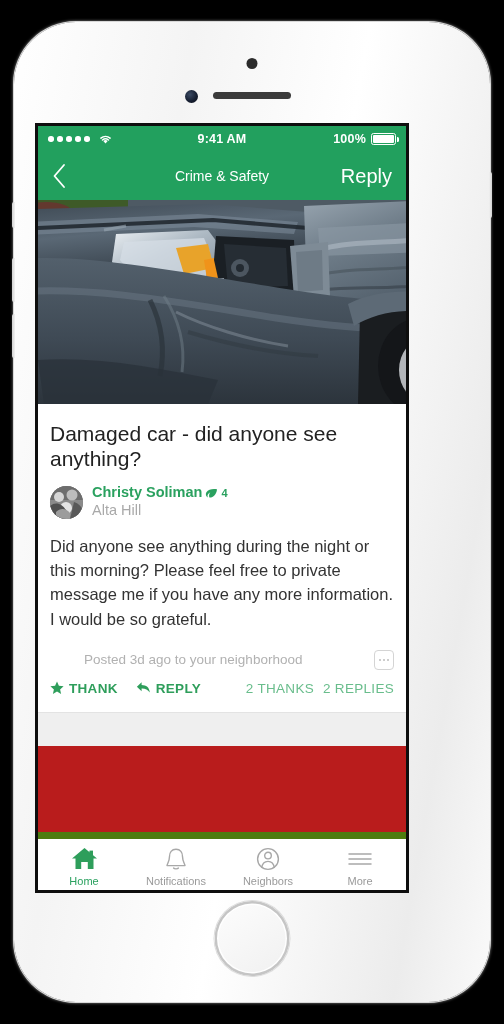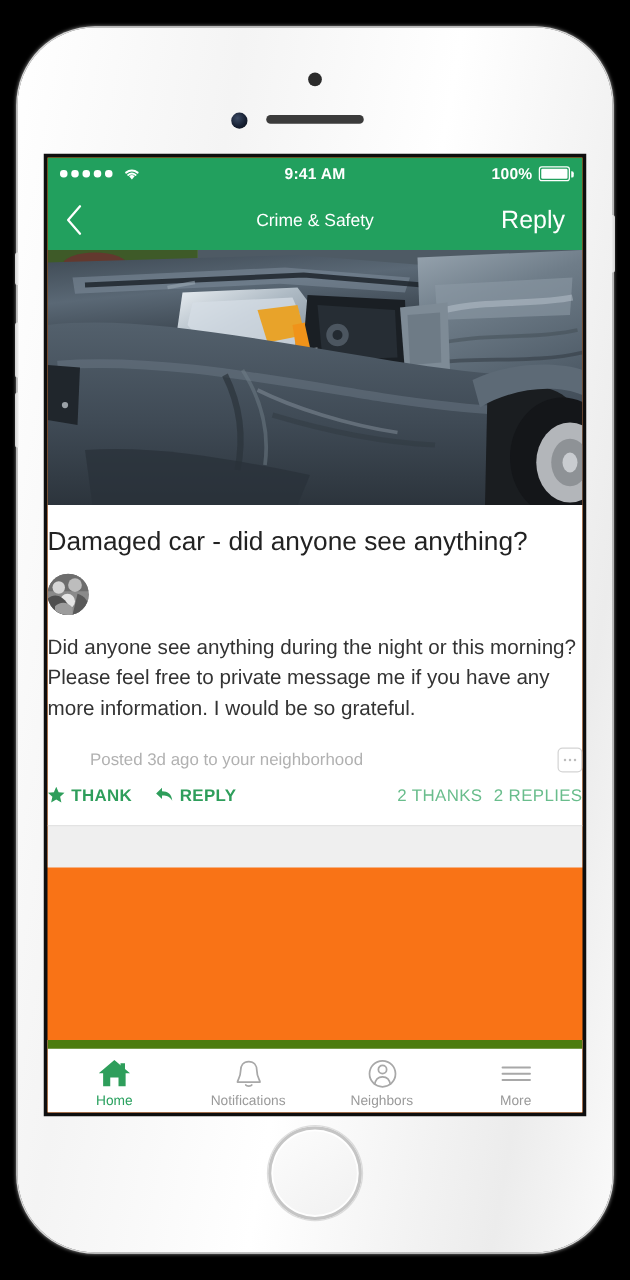--- a/index.html
+++ b/index.html
@@ -69,8 +69,8 @@
   #screen {
     position: absolute;
     left: 38px; top: 126px;
-    width: 428px; height: 764px;
-    background: #f97316;
+    width: 368px; height: 764px;
+    background: #b91c1c;
     overflow: hidden;
     box-shadow: 0 0 0 3px #0e0e0e;
   }

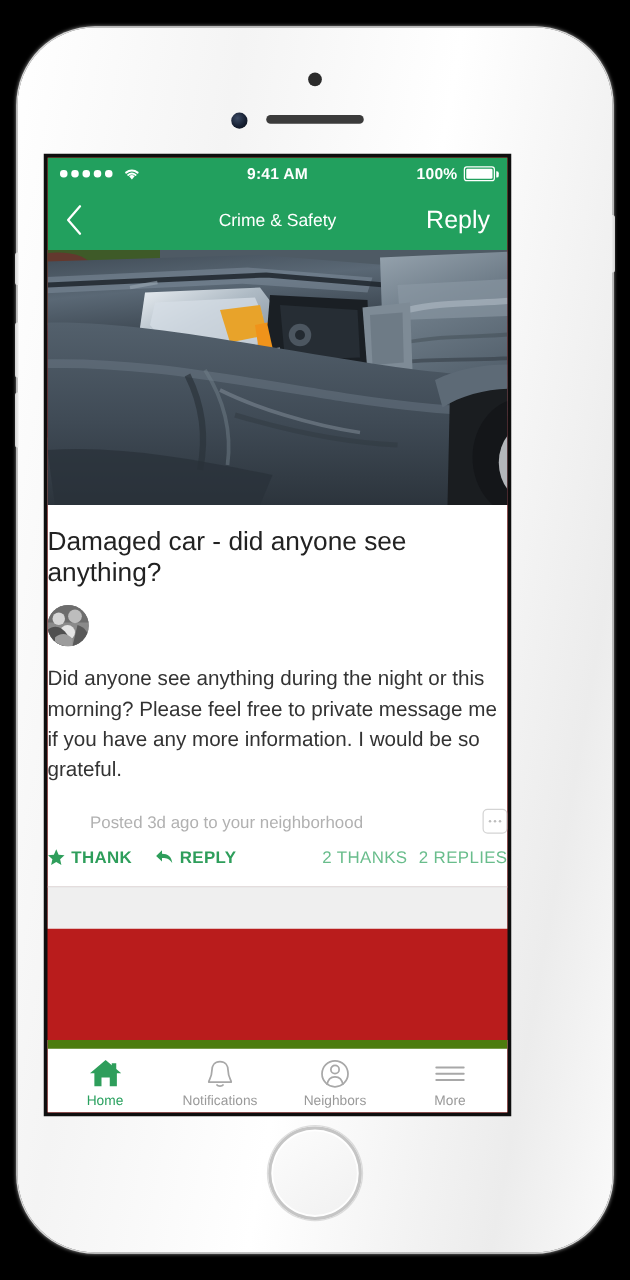--- a/index.html
+++ b/index.html
@@ -122,7 +122,7 @@
   #hero-photo svg { display:block; width:100%; height:100%; }
 
   
-  #post-card { padding: 0 0; background:#fff; }
+  #post-card { padding: 0 12px; background:#fff; }
   #post-title {
     font-size: 21px; color: #222; font-weight: normal;
     padding: 17px 0 13px 0; line-height: 1.2;

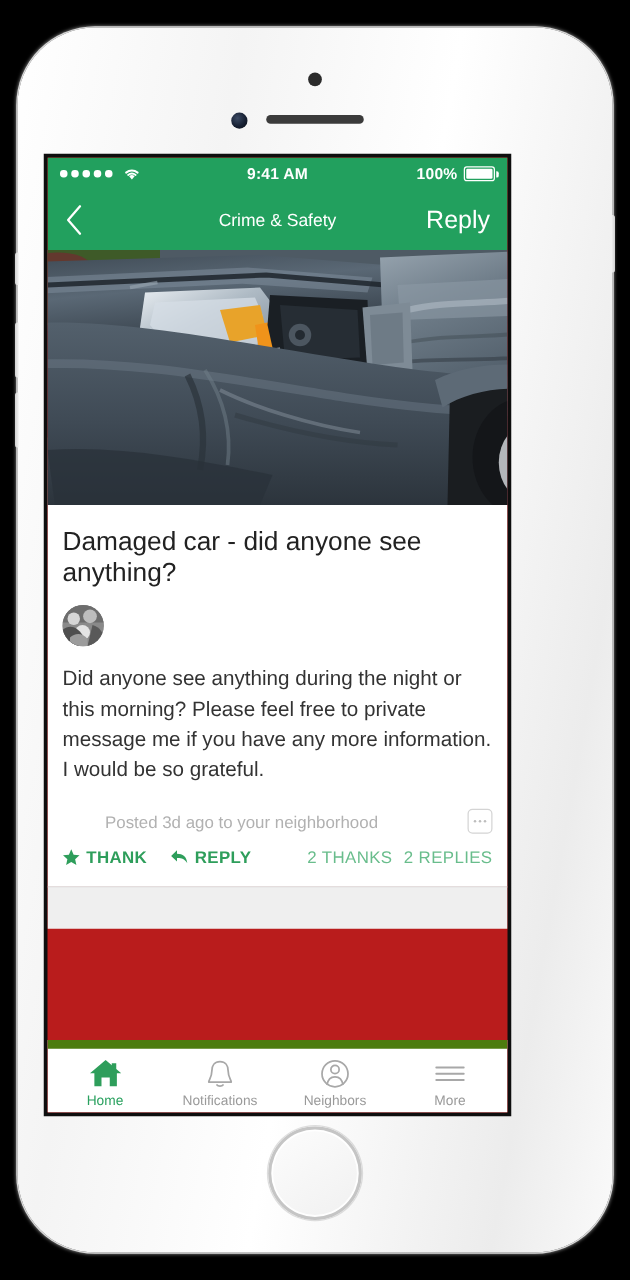--- a/index.html
+++ b/index.html
@@ -346,6 +346,16 @@
           <path d="M6 26 C10 22 16 22 20 27 L20 33 L6 33 Z" fill="#9c9c9c"></path>
         </svg>
       </div>
+      <div class="author-lines">
+        <div id="author-name-row">
+          <span id="author-name">Christy Soliman</span>
+          <svg width="13" height="11" viewBox="0 0 13 11">
+            <path d="M12 1.3 C8.2 0.4 3.4 1.2 1.4 4.2 C0.2 6.0 1.0 8.4 2.8 9.4 C1.9 7.2 3.1 5.2 5.4 4.2 C4.2 5.6 3.6 7.4 4.4 9.6 C8.0 9.9 11.7 6.4 12 1.3 Z" fill="#2aa15f"></path>
+          </svg>
+          <span id="leaf-count">4</span>
+        </div>
+        <div id="author-hood">Alta Hill</div>
+      </div>
     </div>
 
     <p class="post-para">Did anyone see anything during the night or this morning? Please feel free to private message me if you have any more information. I would be so grateful.</p>

